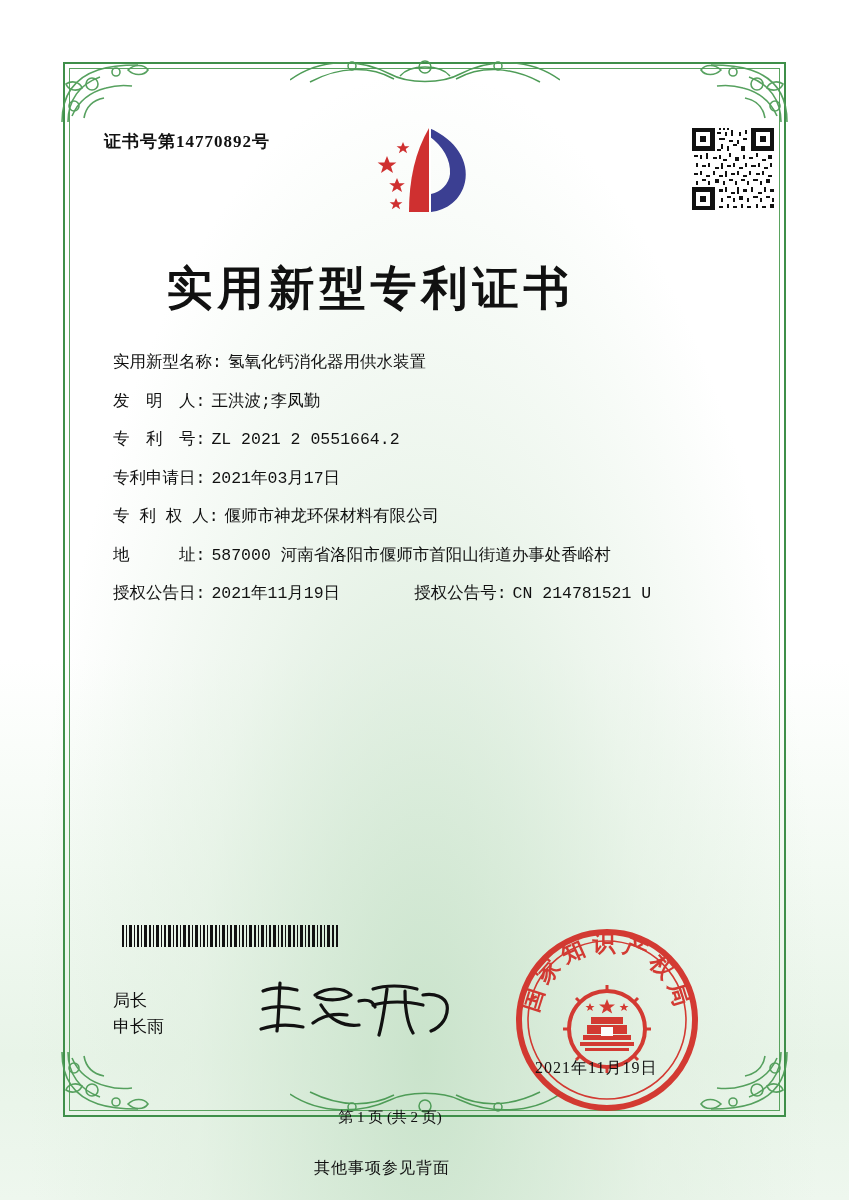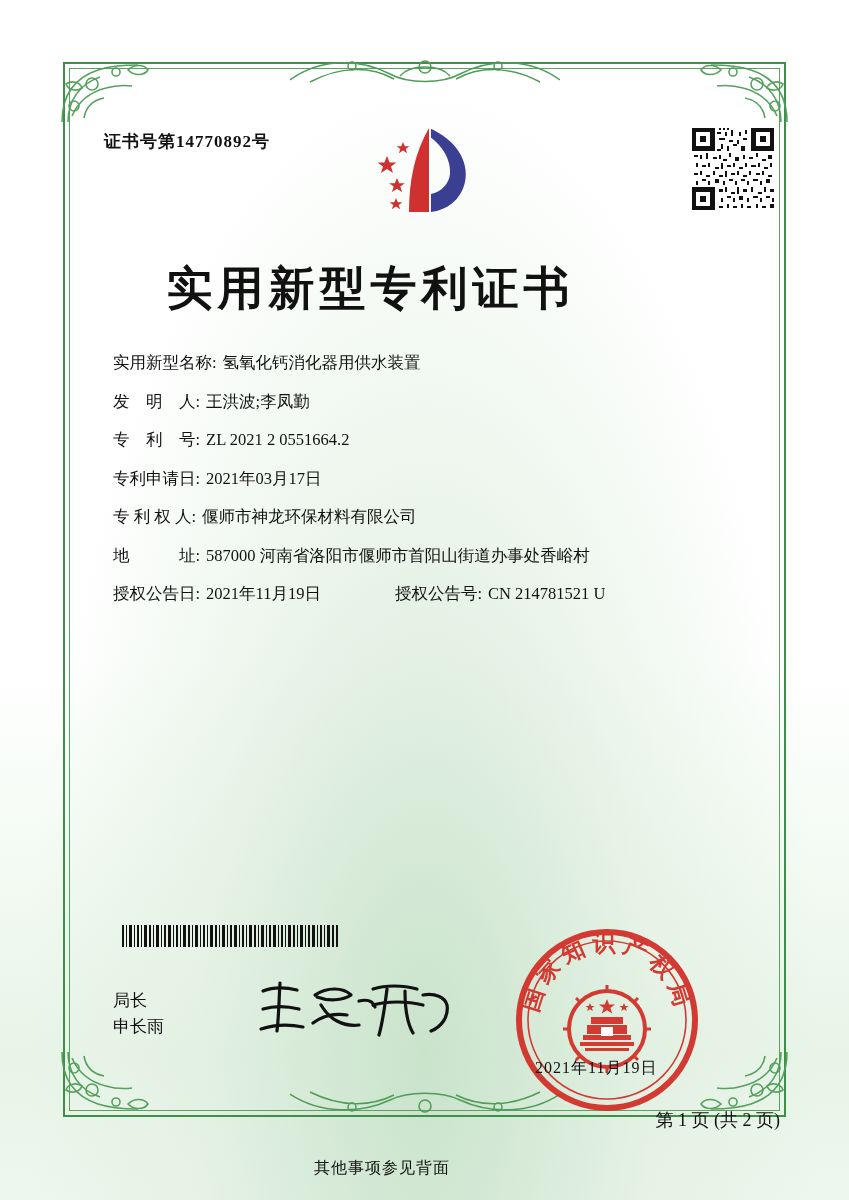--- a/index.html
+++ b/index.html
@@ -140,6 +140,7 @@
     font-size: 16.5px;
     line-height: 22px;
     white-space: nowrap;
+    font-family: Liberation Mono, monospace;
   }
   .field-label {
     color: #111;

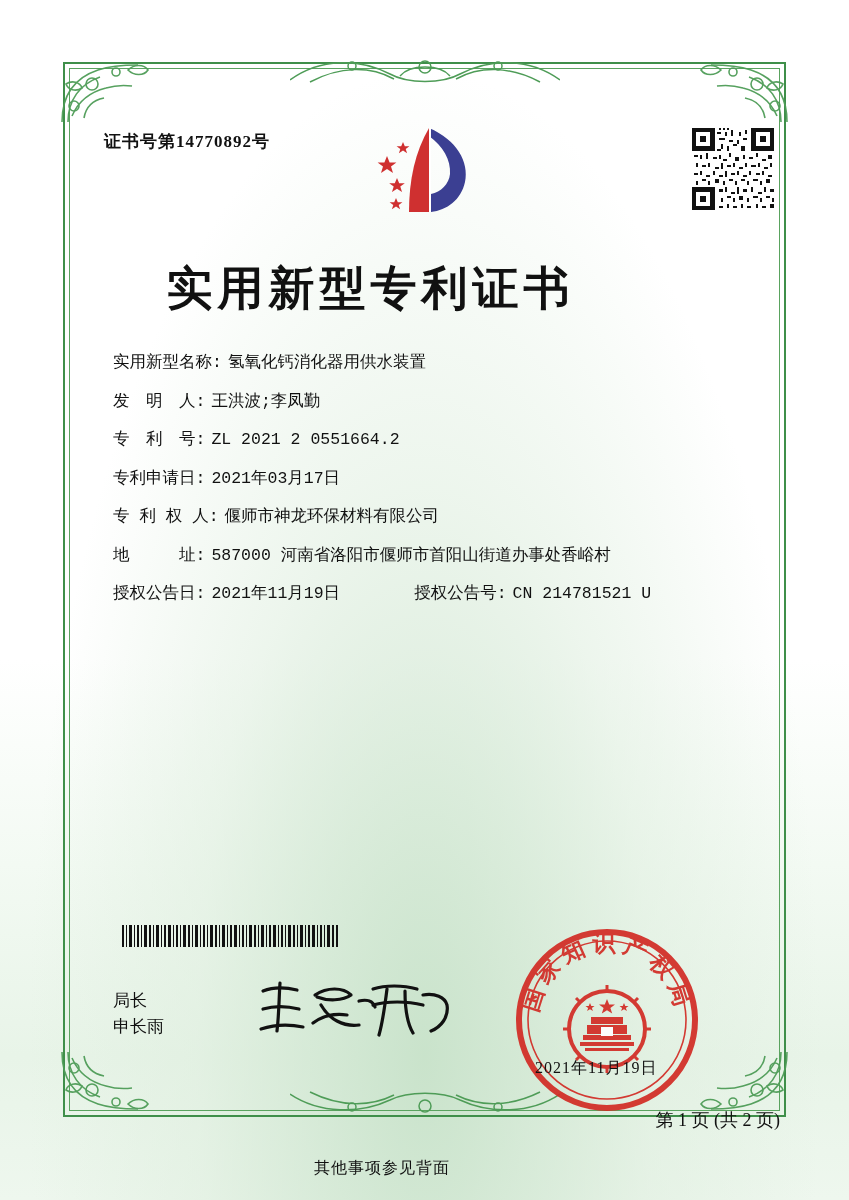--- a/index.html
+++ b/index.html
@@ -227,8 +227,8 @@
     left: 0;
     top: 1108px;
     width: 780px;
-    text-align: right;
-    font-size: 18px;
+    text-align: center;
+    font-size: 15px;
   }
   .footnote {
     position: absolute;

